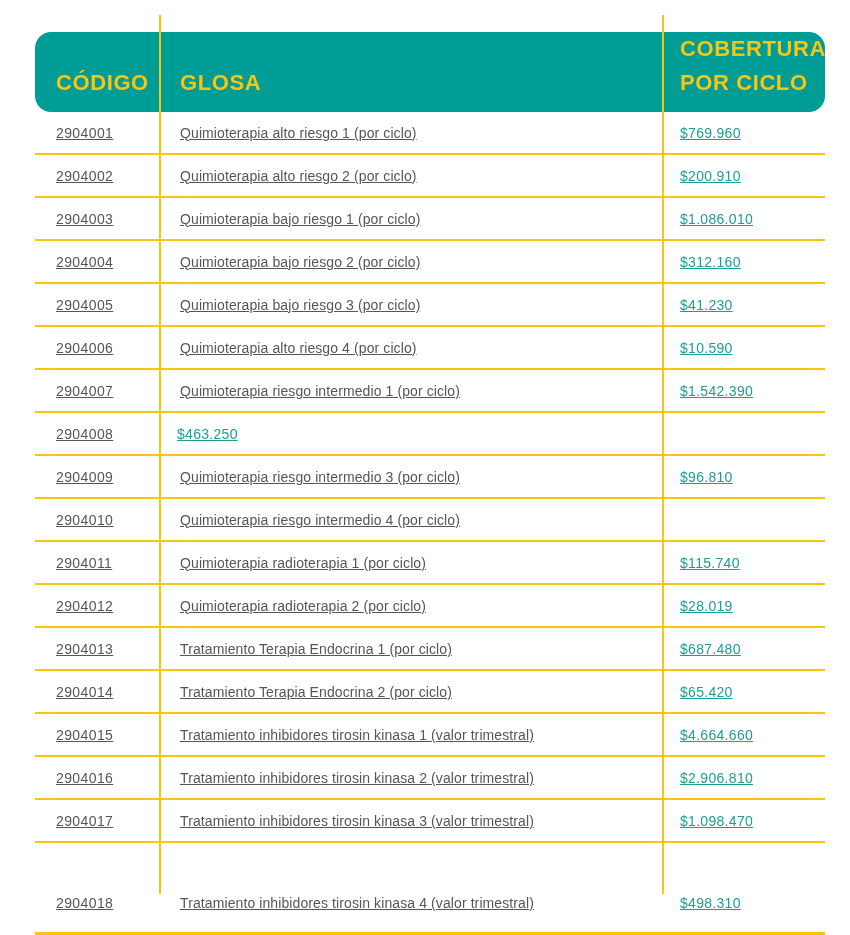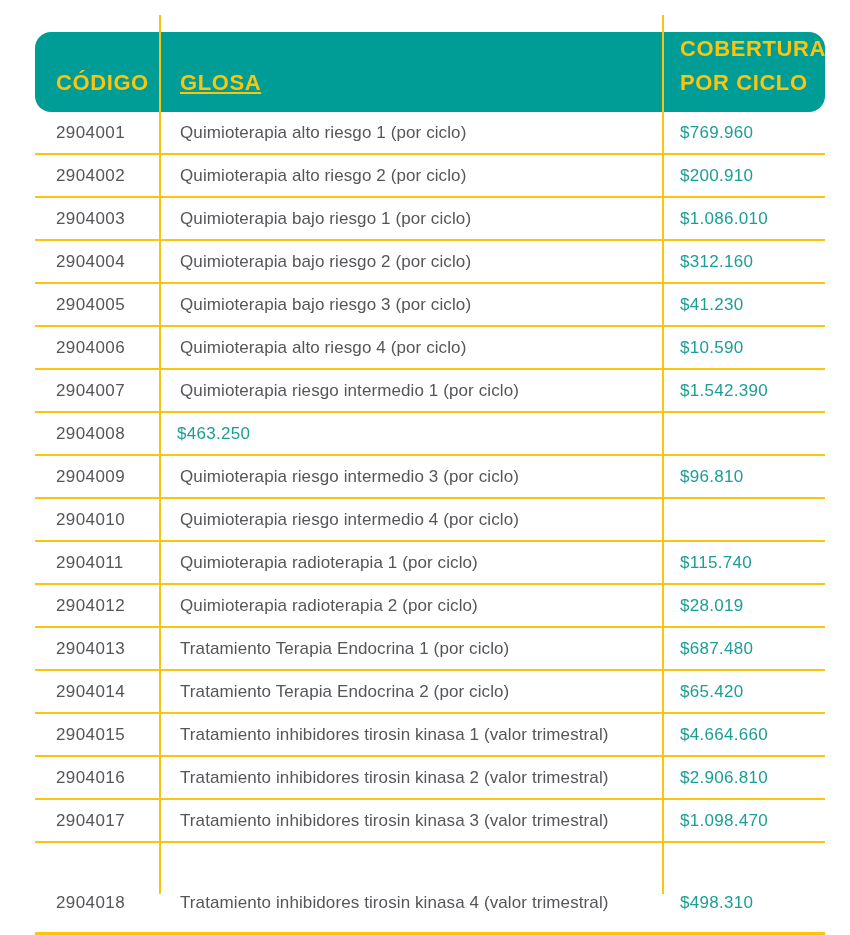--- a/index.html
+++ b/index.html
@@ -54,7 +54,7 @@
     line-height: 1.55;
   }
   .th-codigo   { padding-left: 21px; }
-  .th-glosa    { padding-left: 20px; text-decoration: underline; }
+  .th-glosa    { padding-left: 20px; }
   .th-cobertura{ padding-left: 17px; padding-right: 10px; }
 
   .tbody { position: relative; z-index: 1; }

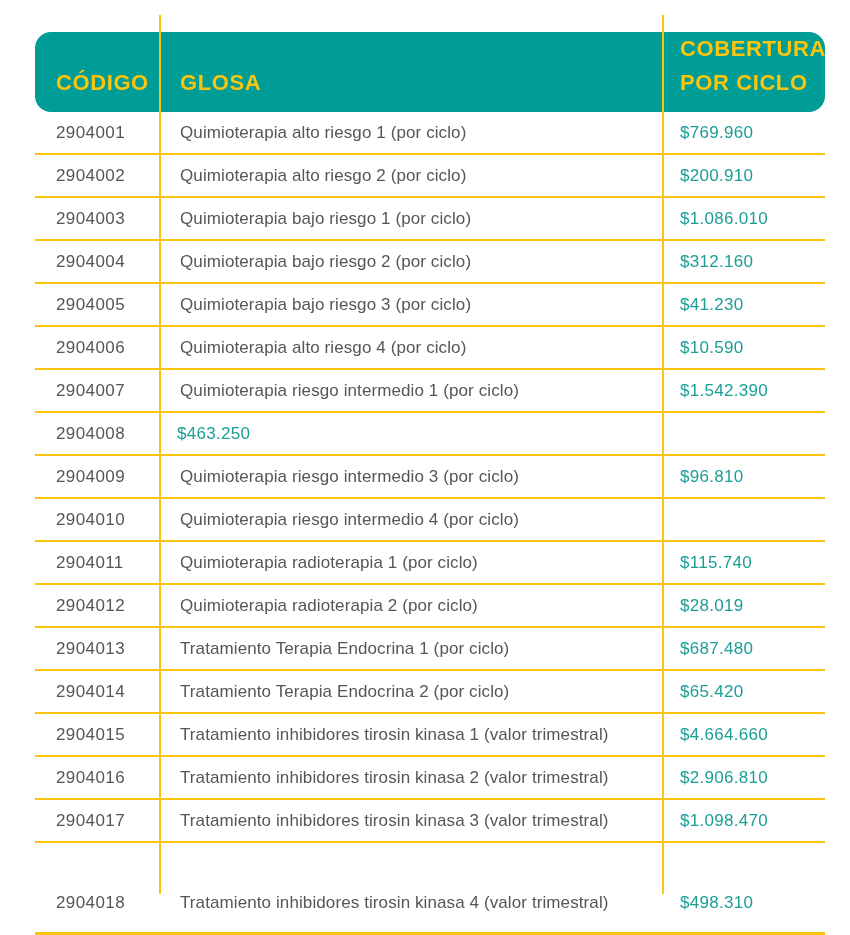--- a/index.html
+++ b/index.html
@@ -73,8 +73,9 @@
   .cell {
     display: flex;
     align-items: center;
-    font-size: 17px;
+    font-size: 14px;
     white-space: nowrap;
+    text-decoration: underline;
   }
   .cell-codigo {
     padding-left: 21px;

